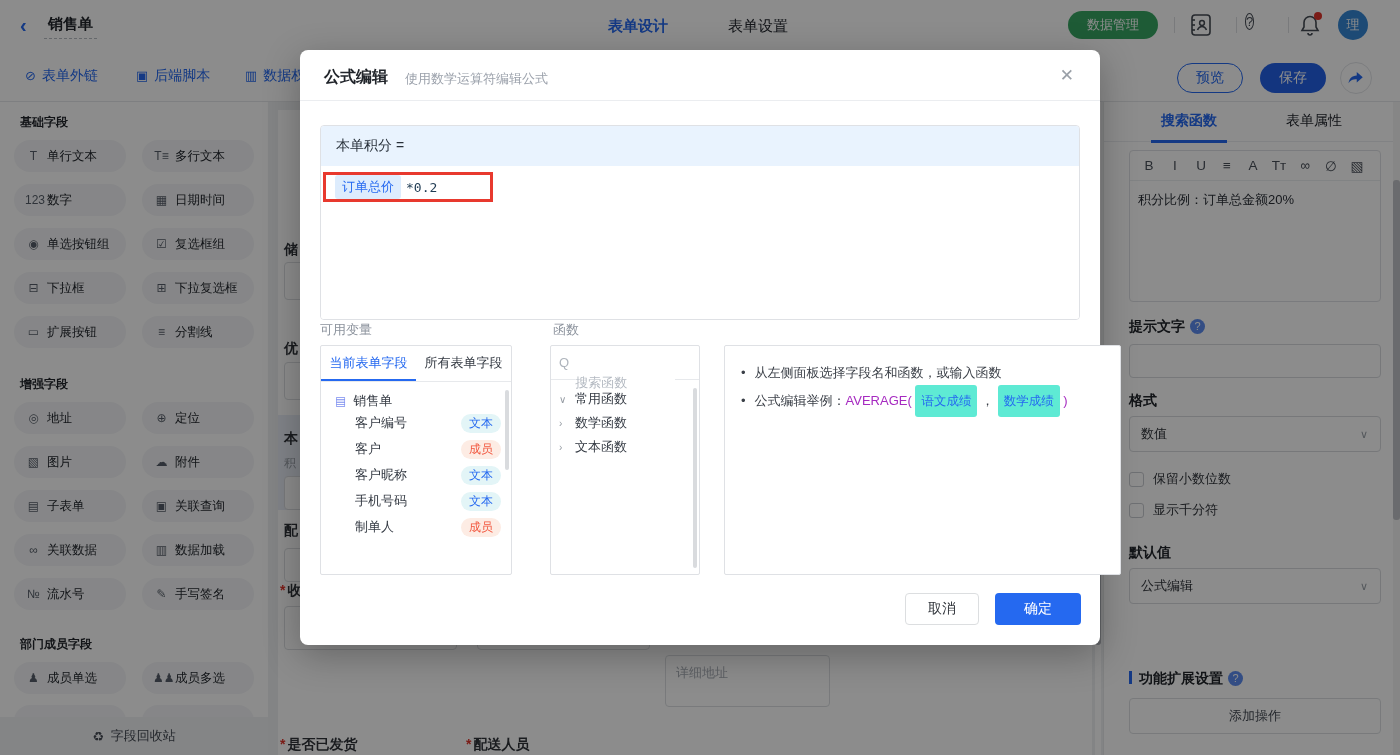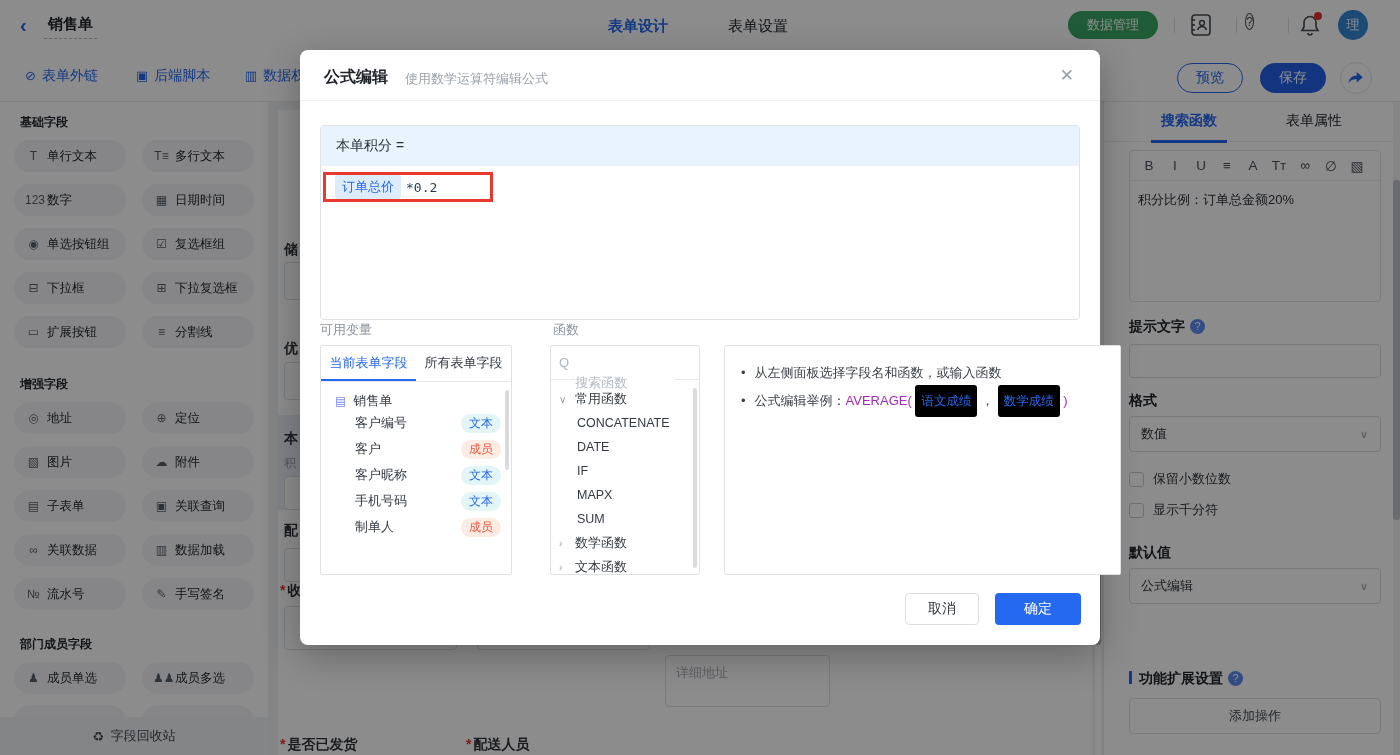--- a/index.html
+++ b/index.html
@@ -126,7 +126,7 @@
   .hint-line { font-size:13px; color:#3a3f47; line-height:28px; }
   .hint-line .bullet { color:#3a3f47; margin-right:9px; }
   .hint-fn { color:#a62ac0; }
-  .hint-chip { background:#000000; color:#2569f0; font-size:12.5px; padding:9px 6px; border-radius:3px; }
+  .hint-chip { background:#5eead4; color:#2569f0; font-size:12.5px; padding:9px 6px; border-radius:3px; }
 
   .m-cancel { position:absolute; left:605px; top:543px; width:74px; height:32px; background:#fff; border:1px solid #dcdee0; border-radius:4px; font-size:14px; color:#30343a; cursor:pointer; }
   .m-ok { position:absolute; left:695px; top:543px; width:86px; height:32px; background:#2569f0; border:none; border-radius:4px; font-size:14px; color:#fff; cursor:pointer; }

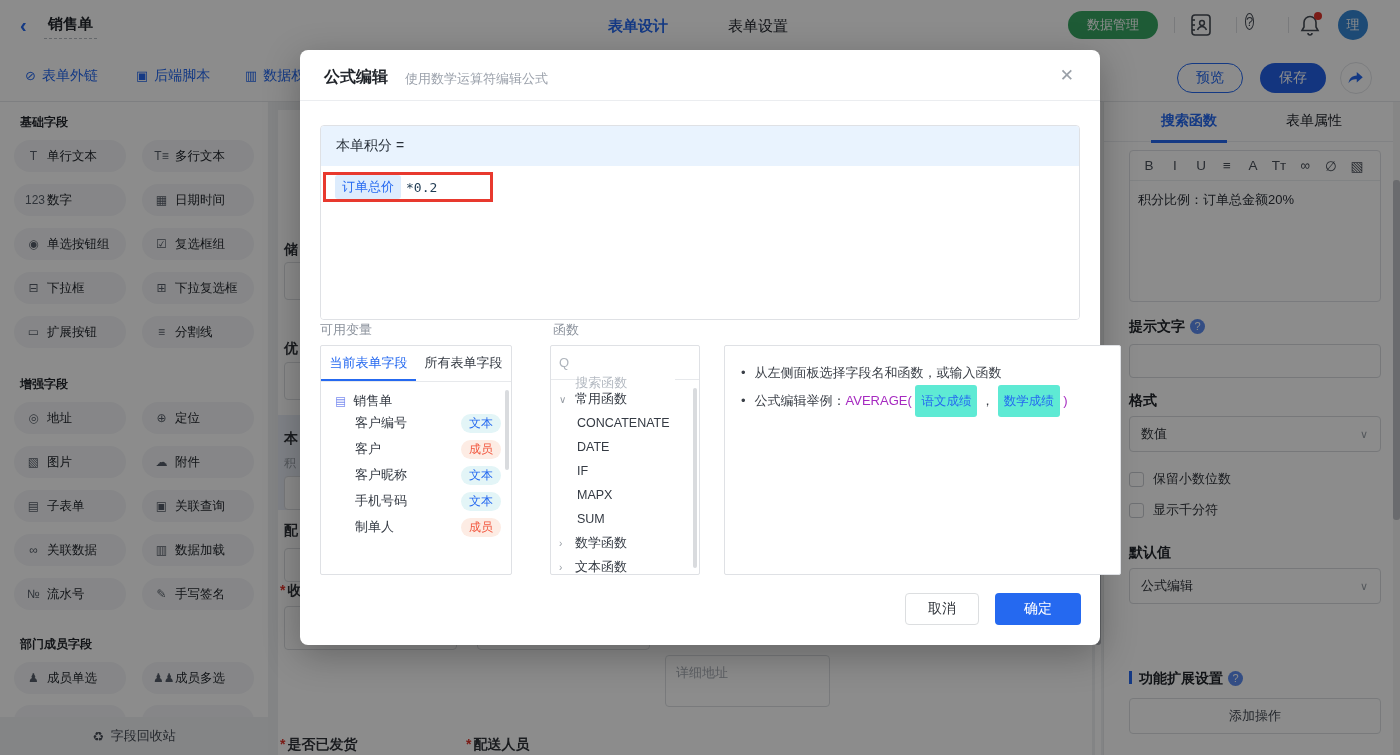--- a/index.html
+++ b/index.html
@@ -450,14 +450,6 @@
           <span class="ch">∨</span>
           <span>常用函数</span>
         </div>
-        <div>
-
-        <div class="fn-item">CONCATENATE</div>
-            <div class="fn-item">DATE</div>
-            <div class="fn-item">IF</div>
-            <div class="fn-item">MAPX</div>
-            <div class="fn-item">SUM</div>
-          </div>
         <div class="fn-group">
           <span class="ch">›</span>
           <span>数学函数</span>

